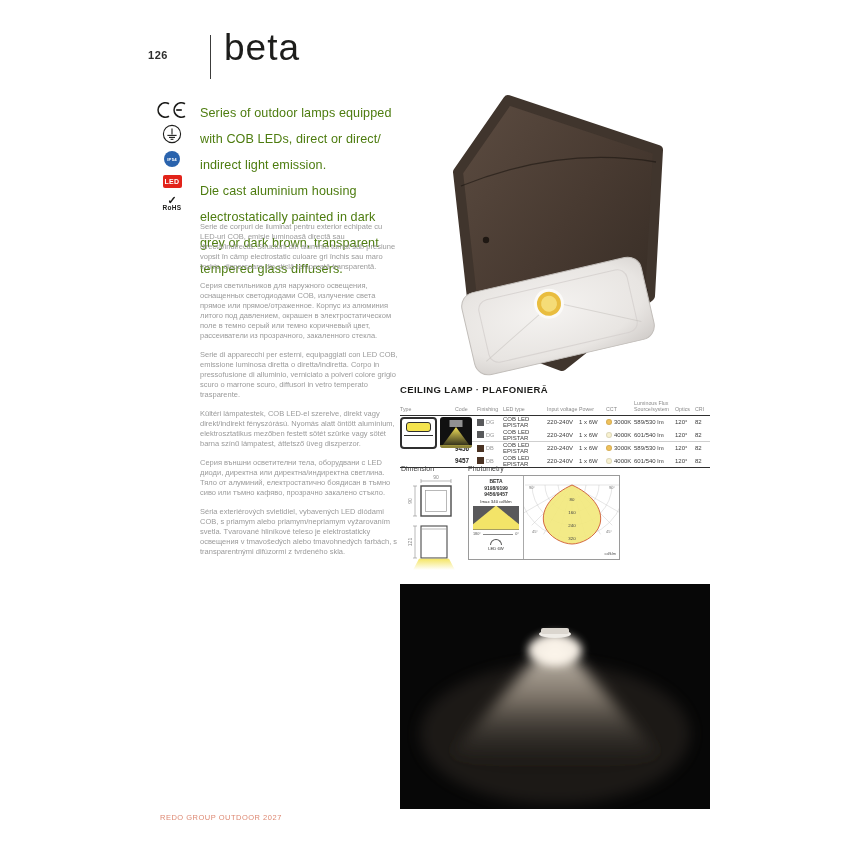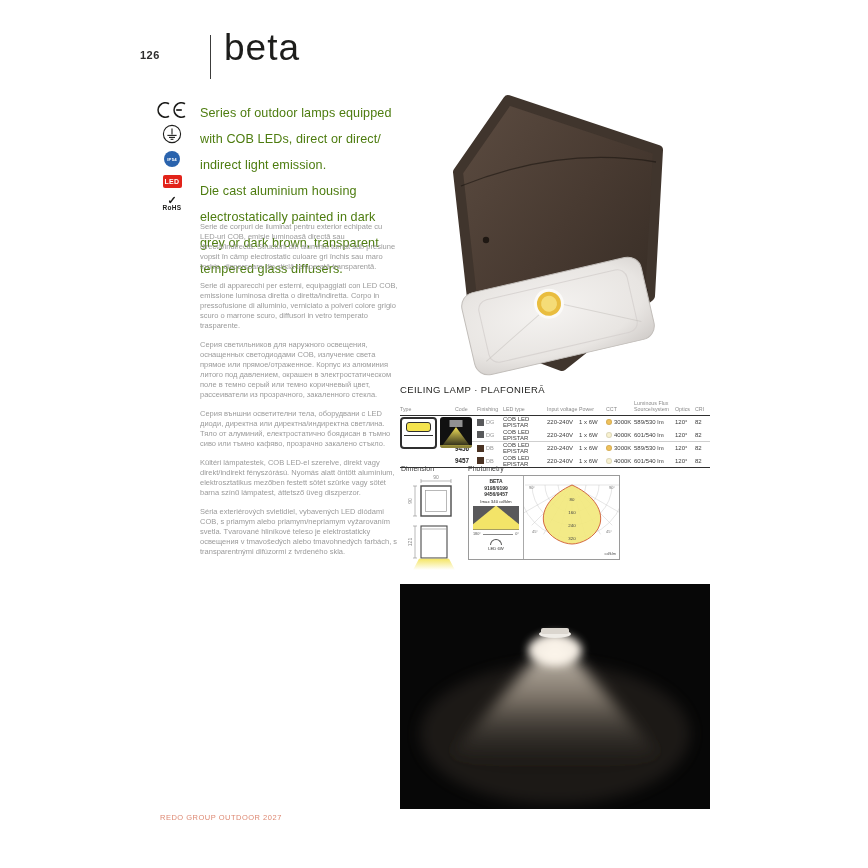--- a/index.html
+++ b/index.html
@@ -8,7 +8,7 @@
   .abs { position:absolute; }
 
   
-  .page-num { left:140px; top:49px; width:36px; text-align:left;
+  .page-num { left:140px; top:49px; width:36px; text-align:center;
     font-size:11px; font-weight:bold; letter-spacing:.5px; color:#2e2e2d; }
   .title-divider { left:210px; top:35px; width:1px; height:44px; background:#3c3c3b; }
   .product-title { left:224px; top:27px; font-size:37px; font-weight:300;

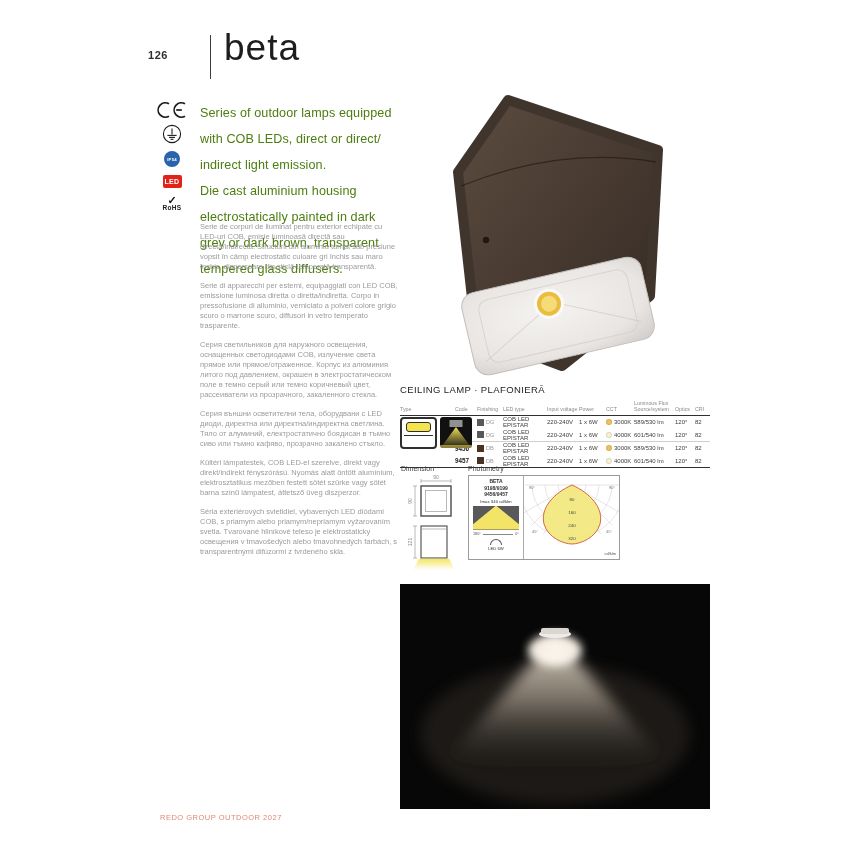--- a/index.html
+++ b/index.html
@@ -140,8 +140,8 @@
 
 <div class="abs descs">
   <p>Serie de corpuri de iluminat pentru exterior echipate cu LED-uri COB, emisie luminoasă directă sau directă/indirectă. Structurii din aluminiu turnat sub presiune vopsit în câmp electrostatic culoare gri închis sau maro închis, dispersoare din sticlă temperată transparentă.</p>
+  <p>Серия светильников для наружного освещения, оснащенных светодиодами COB, излучение света прямое или прямое/отраженное. Корпус из алюминия литого под давлением, окрашен в электростатическом поле в темно серый или темно коричневый цвет, рассеиватели из прозрачного, закаленного стекла.</p>
   <p>Serie di apparecchi per esterni, equipaggiati con LED COB, emissione luminosa diretta o diretta/indiretta. Corpo in pressofusione di alluminio, verniciato a polveri colore grigio scuro o marrone scuro, diffusori in vetro temperato trasparente.</p>
-  <p>Серия светильников для наружного освещения, оснащенных светодиодами COB, излучение света прямое или прямое/отраженное. Корпус из алюминия литого под давлением, окрашен в электростатическом поле в темно серый или темно коричневый цвет, рассеиватели из прозрачного, закаленного стекла.</p>
   <p>Серия външни осветителни тела, оборудвани с LED диоди, директна или директна/индиректна светлина. Тяло от алуминий, електростатично боядисан в тъмно сиво или тъмно кафяво, прозрачно закалено стъкло.</p>
   <p>Kültéri lámpatestek, COB LED-el szerelve, direkt vagy direkt/indirekt fényszórású. Nyomás alatt öntött alumínium, elektrosztatikus mezőben festett sötét szürke vagy sötét barna színű lámpatest, áttetsző üveg diszperzor.</p>
   <p>Séria exteriérových svietidiel, vybavených LED diódami COB, s priamym alebo priamym/nepriamym vyžarovaním svetla. Tvarované hliníkové teleso je elektrostaticky освещения v tmavošedých alebo tmavohnedých farbách, s transparentnými difúzormi z tvrdeného skla.</p>

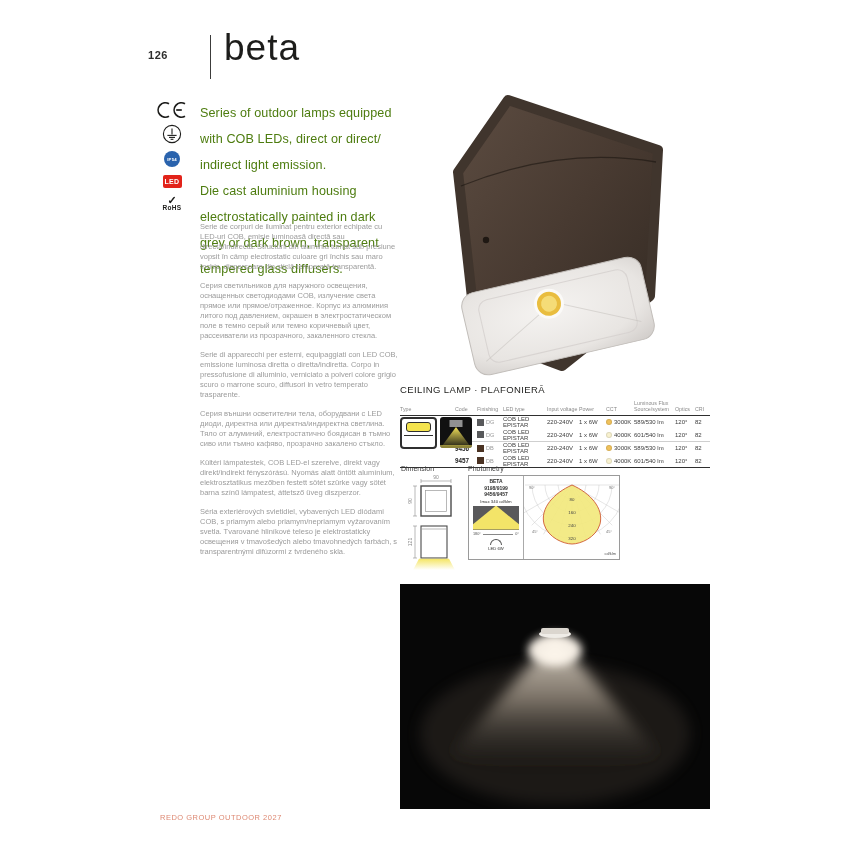--- a/index.html
+++ b/index.html
@@ -39,7 +39,7 @@
   .product-photo { left:430px; top:88px; }
 
   
-  .section-title { left:400px; top:384px; font-size:9.5px; font-weight:normal;
+  .section-title { left:400px; top:384px; font-size:9.5px; font-weight:bold;
     letter-spacing:.4px; color:#1d1d1b; }
   .spec-table { left:400px; top:399px; width:310px; }
   .t-grid { display:grid;

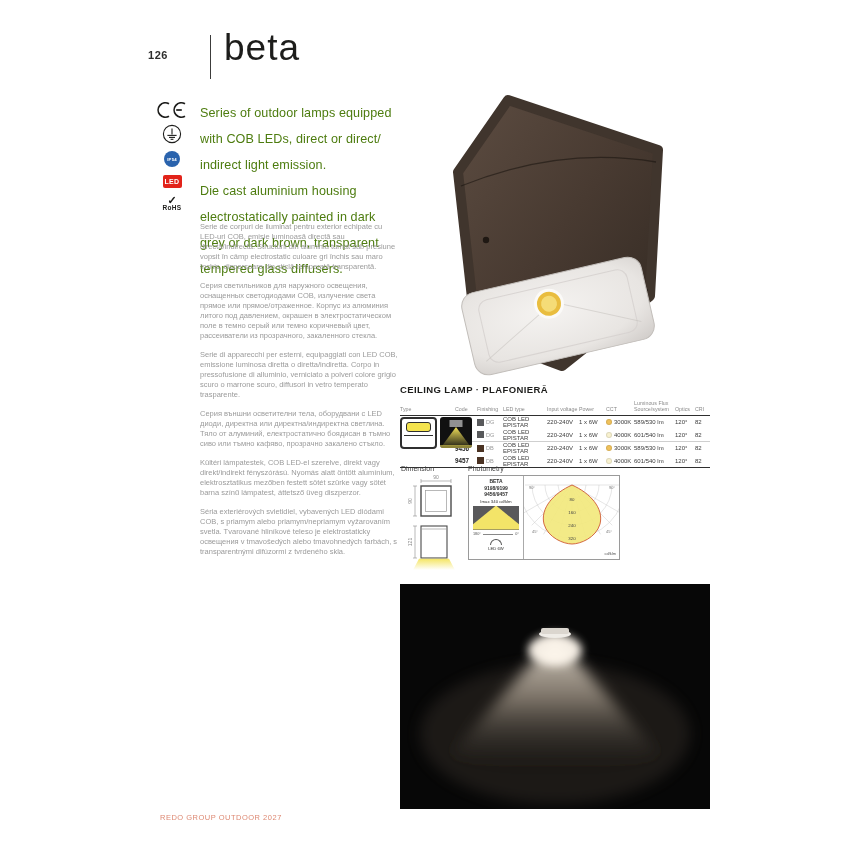--- a/index.html
+++ b/index.html
@@ -142,8 +142,8 @@
   <p>Serie de corpuri de iluminat pentru exterior echipate cu LED-uri COB, emisie luminoasă directă sau directă/indirectă. Structurii din aluminiu turnat sub presiune vopsit în câmp electrostatic culoare gri închis sau maro închis, dispersoare din sticlă temperată transparentă.</p>
   <p>Серия светильников для наружного освещения, оснащенных светодиодами COB, излучение света прямое или прямое/отраженное. Корпус из алюминия литого под давлением, окрашен в электростатическом поле в темно серый или темно коричневый цвет, рассеиватели из прозрачного, закаленного стекла.</p>
   <p>Serie di apparecchi per esterni, equipaggiati con LED COB, emissione luminosa diretta o diretta/indiretta. Corpo in pressofusione di alluminio, verniciato a polveri colore grigio scuro o marrone scuro, diffusori in vetro temperato trasparente.</p>
+  <p>Kültéri lámpatestek, COB LED-el szerelve, direkt vagy direkt/indirekt fényszórású. Nyomás alatt öntött alumínium, elektrosztatikus mezőben festett sötét szürke vagy sötét barna színű lámpatest, áttetsző üveg diszperzor.</p>
   <p>Серия външни осветителни тела, оборудвани с LED диоди, директна или директна/индиректна светлина. Тяло от алуминий, електростатично боядисан в тъмно сиво или тъмно кафяво, прозрачно закалено стъкло.</p>
-  <p>Kültéri lámpatestek, COB LED-el szerelve, direkt vagy direkt/indirekt fényszórású. Nyomás alatt öntött alumínium, elektrosztatikus mezőben festett sötét szürke vagy sötét barna színű lámpatest, áttetsző üveg diszperzor.</p>
   <p>Séria exteriérových svietidiel, vybavených LED diódami COB, s priamym alebo priamym/nepriamym vyžarovaním svetla. Tvarované hliníkové teleso je elektrostaticky освещения v tmavošedých alebo tmavohnedých farbách, s transparentnými difúzormi z tvrdeného skla.</p>
 </div>
 

